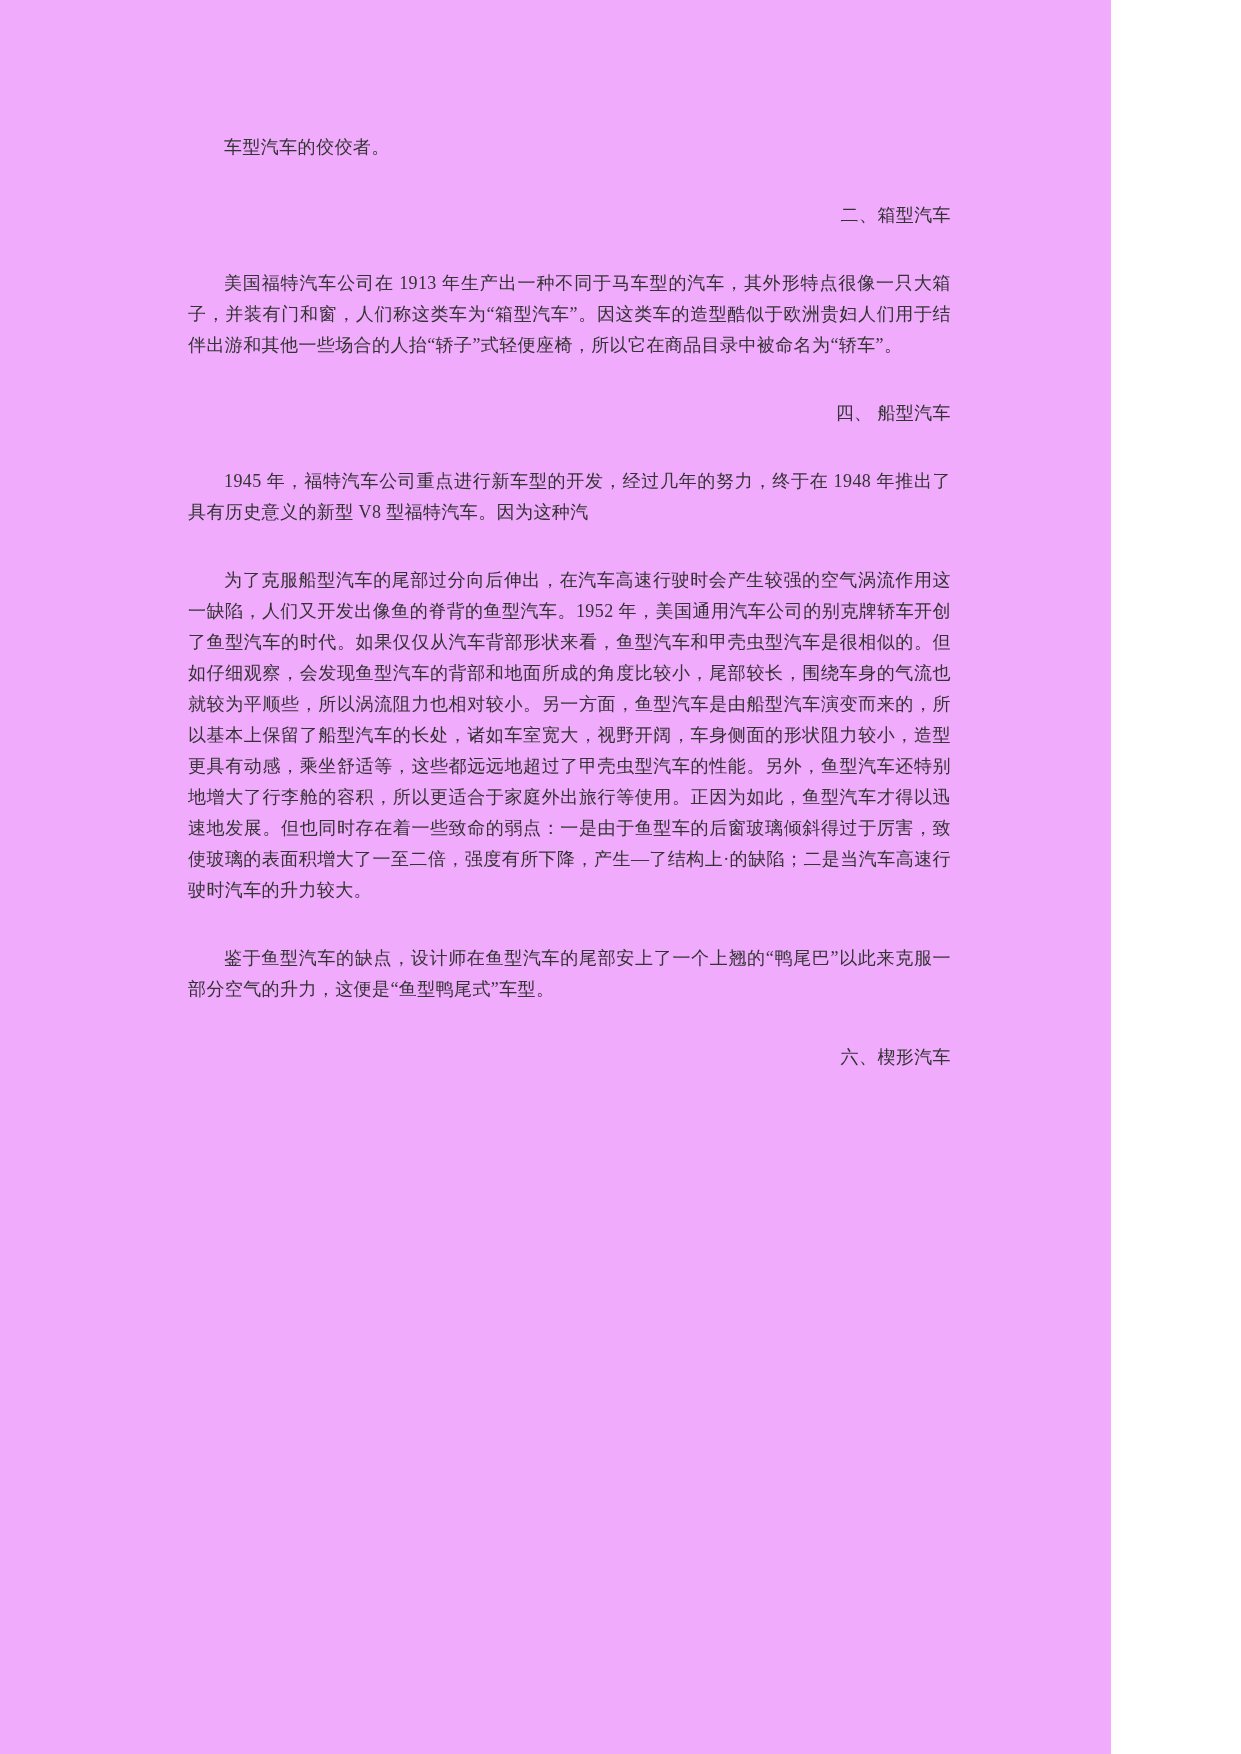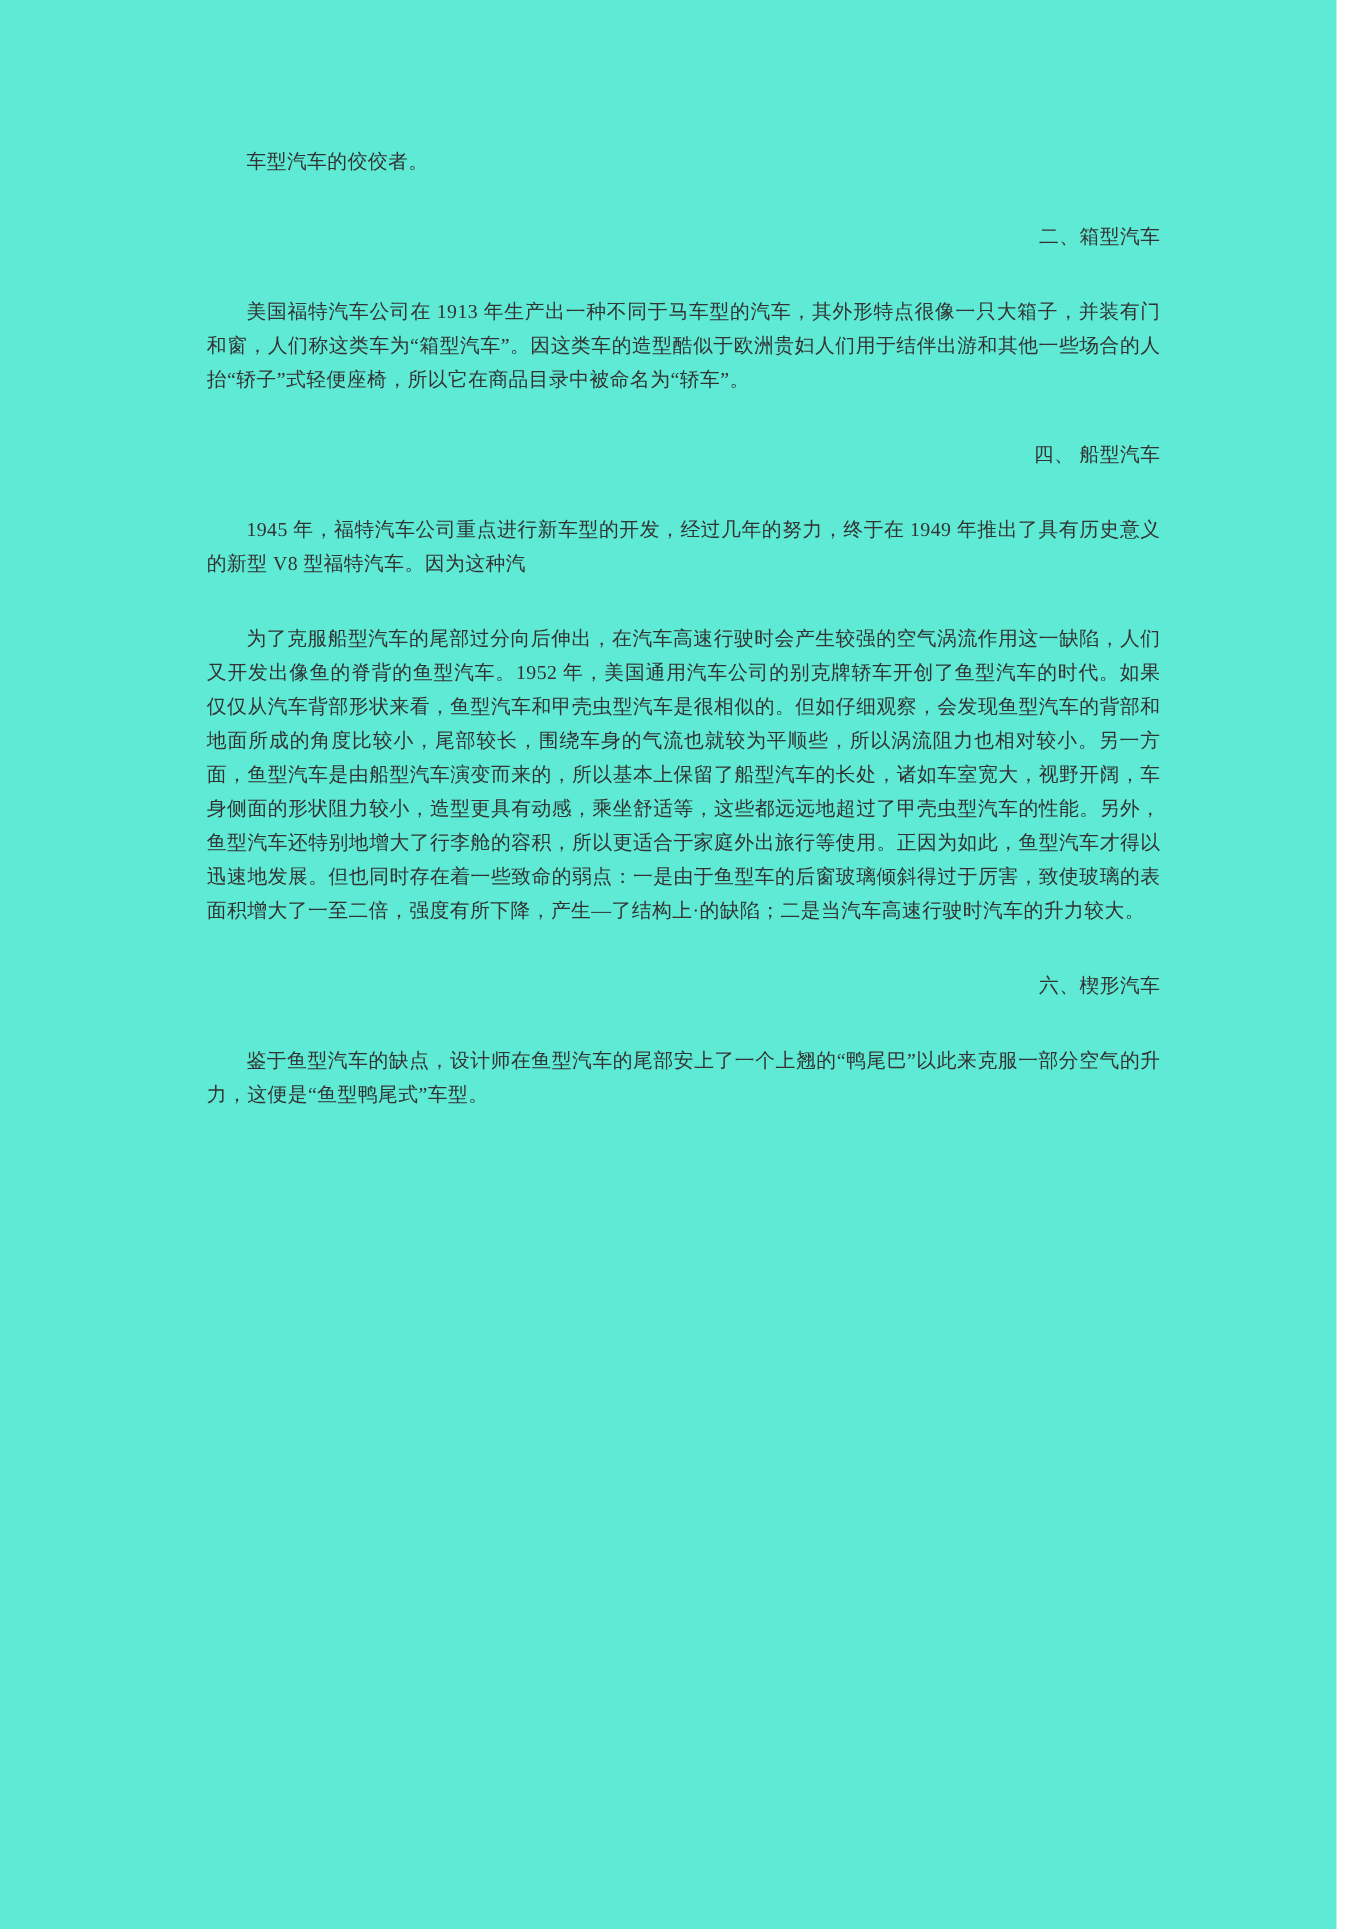--- a/index.html
+++ b/index.html
@@ -15,11 +15,11 @@
   }
   .page {
     box-sizing: border-box;
-    width: 1215px;
+    width: 1111px;
     height: 1754px;
     padding: 132px 160px 40px 188px;
     overflow: hidden;
-    background: #5eead4;
+    background: #f0abfc;
   }
   .block {
     margin: 0 0 37px 0;

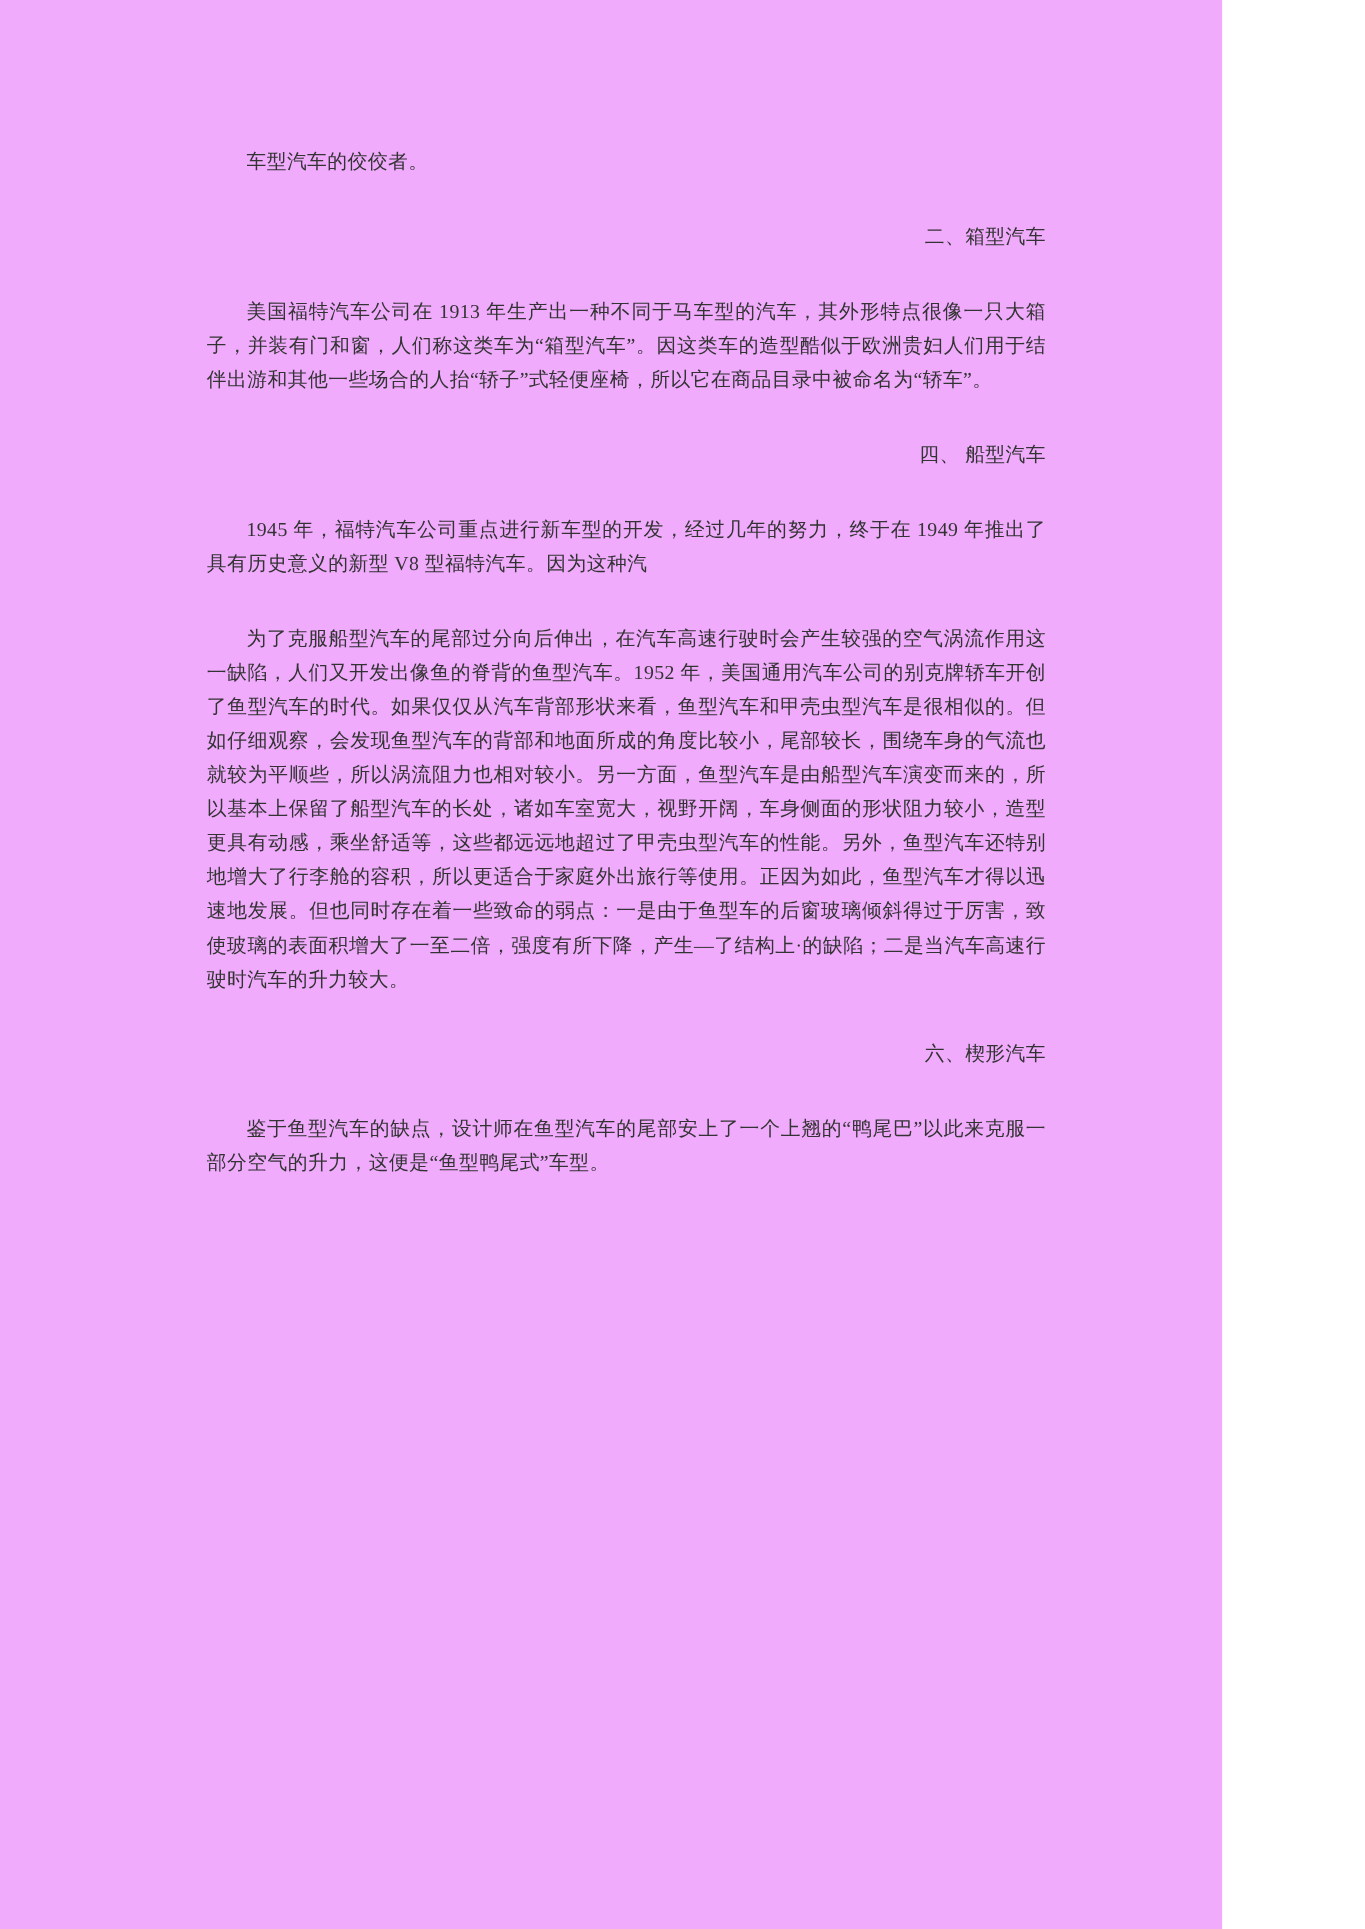--- a/index.html
+++ b/index.html
@@ -42,7 +42,7 @@
   <p class="block heading">二、箱型汽车</p>
   <p class="block">美国福特汽车公司在 1913 年生产出一种不同于马车型的汽车，其外形特点很像一只大箱子，并装有门和窗，人们称这类车为“箱型汽车”。因这类车的造型酷似于欧洲贵妇人们用于结伴出游和其他一些场合的人抬“轿子”式轻便座椅，所以它在商品目录中被命名为“轿车”。</p>
   <p class="block heading">四、 船型汽车</p>
-  <p class="block">1945 年，福特汽车公司重点进行新车型的开发，经过几年的努力，终于在 1949 年推出了具有历史意义的新型 V8 型福特汽车。因为这种汽</p>
+  <p class="block">1945 年，福特汽车公司重点进行新车型的开发，经过几年的努力，终于在 1948 年推出了具有历史意义的新型 V8 型福特汽车。因为这种汽</p>
   <p class="block">为了克服船型汽车的尾部过分向后伸出，在汽车高速行驶时会产生较强的空气涡流作用这一缺陷，人们又开发出像鱼的脊背的鱼型汽车。1952 年，美国通用汽车公司的别克牌轿车开创了鱼型汽车的时代。如果仅仅从汽车背部形状来看，鱼型汽车和甲壳虫型汽车是很相似的。但如仔细观察，会发现鱼型汽车的背部和地面所成的角度比较小，尾部较长，围绕车身的气流也就较为平顺些，所以涡流阻力也相对较小。另一方面，鱼型汽车是由船型汽车演变而来的，所以基本上保留了船型汽车的长处，诸如车室宽大，视野开阔，车身侧面的形状阻力较小，造型更具有动感，乘坐舒适等，这些都远远地超过了甲壳虫型汽车的性能。另外，鱼型汽车还特别地增大了行李舱的容积，所以更适合于家庭外出旅行等使用。正因为如此，鱼型汽车才得以迅速地发展。但也同时存在着一些致命的弱点：一是由于鱼型车的后窗玻璃倾斜得过于厉害，致使玻璃的表面积增大了一至二倍，强度有所下降，产生—了结构上·的缺陷；二是当汽车高速行驶时汽车的升力较大。</p>
   <p class="block heading">六、楔形汽车</p>
   <p class="block">鉴于鱼型汽车的缺点，设计师在鱼型汽车的尾部安上了一个上翘的“鸭尾巴”以此来克服一部分空气的升力，这便是“鱼型鸭尾式”车型。</p>

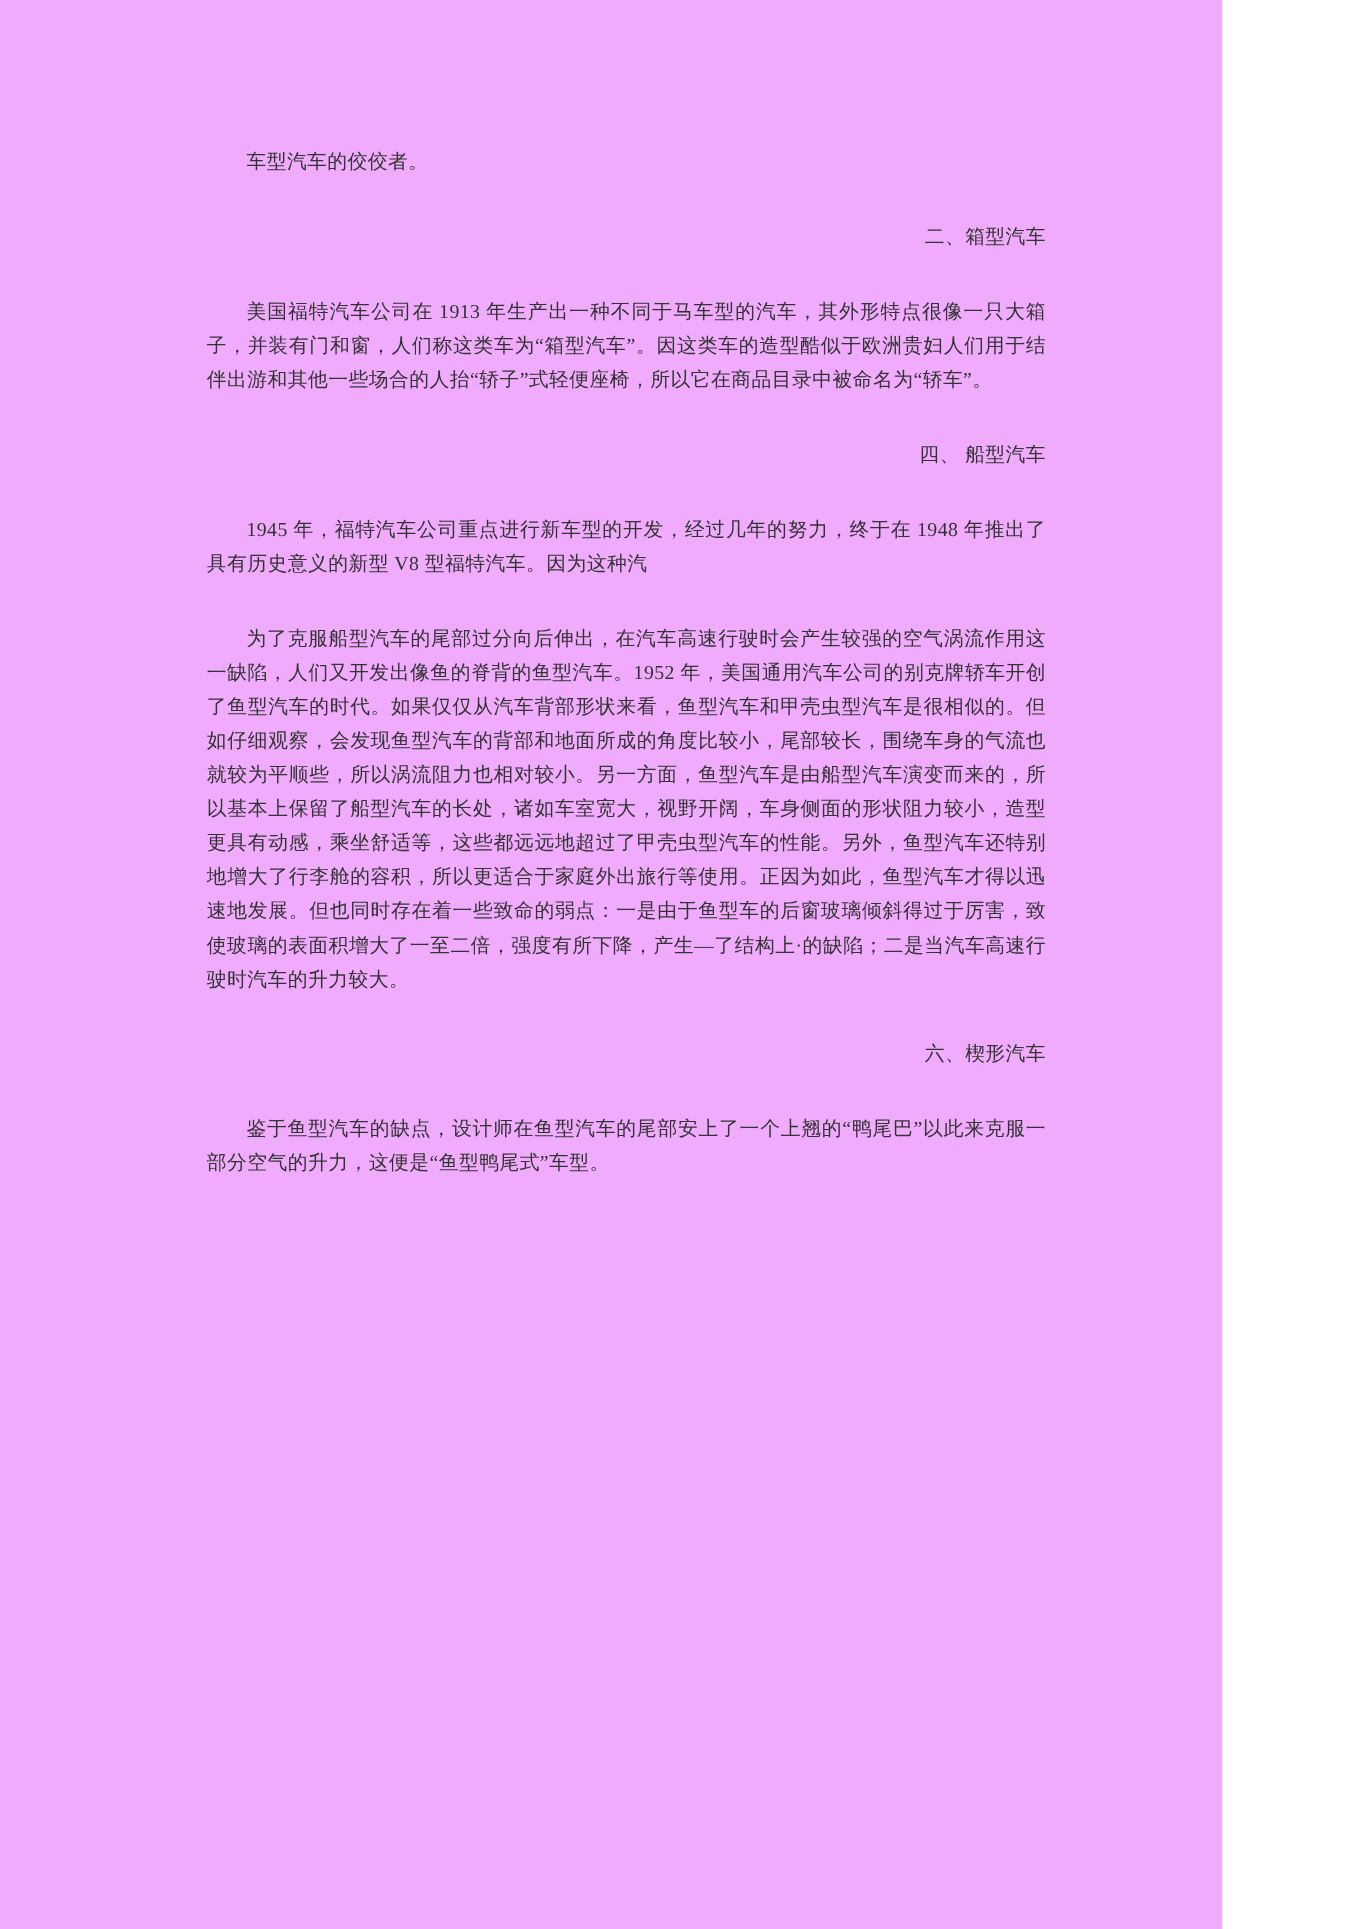--- a/index.html
+++ b/index.html
@@ -44,8 +44,8 @@
   <p class="block heading">四、 船型汽车</p>
   <p class="block">1945 年，福特汽车公司重点进行新车型的开发，经过几年的努力，终于在 1948 年推出了具有历史意义的新型 V8 型福特汽车。因为这种汽</p>
   <p class="block">为了克服船型汽车的尾部过分向后伸出，在汽车高速行驶时会产生较强的空气涡流作用这一缺陷，人们又开发出像鱼的脊背的鱼型汽车。1952 年，美国通用汽车公司的别克牌轿车开创了鱼型汽车的时代。如果仅仅从汽车背部形状来看，鱼型汽车和甲壳虫型汽车是很相似的。但如仔细观察，会发现鱼型汽车的背部和地面所成的角度比较小，尾部较长，围绕车身的气流也就较为平顺些，所以涡流阻力也相对较小。另一方面，鱼型汽车是由船型汽车演变而来的，所以基本上保留了船型汽车的长处，诸如车室宽大，视野开阔，车身侧面的形状阻力较小，造型更具有动感，乘坐舒适等，这些都远远地超过了甲壳虫型汽车的性能。另外，鱼型汽车还特别地增大了行李舱的容积，所以更适合于家庭外出旅行等使用。正因为如此，鱼型汽车才得以迅速地发展。但也同时存在着一些致命的弱点：一是由于鱼型车的后窗玻璃倾斜得过于厉害，致使玻璃的表面积增大了一至二倍，强度有所下降，产生—了结构上·的缺陷；二是当汽车高速行驶时汽车的升力较大。</p>
+  <p class="block">鉴于鱼型汽车的缺点，设计师在鱼型汽车的尾部安上了一个上翘的“鸭尾巴”以此来克服一部分空气的升力，这便是“鱼型鸭尾式”车型。</p>
   <p class="block heading">六、楔形汽车</p>
-  <p class="block">鉴于鱼型汽车的缺点，设计师在鱼型汽车的尾部安上了一个上翘的“鸭尾巴”以此来克服一部分空气的升力，这便是“鱼型鸭尾式”车型。</p>
 </div>
 
 </body></html>

